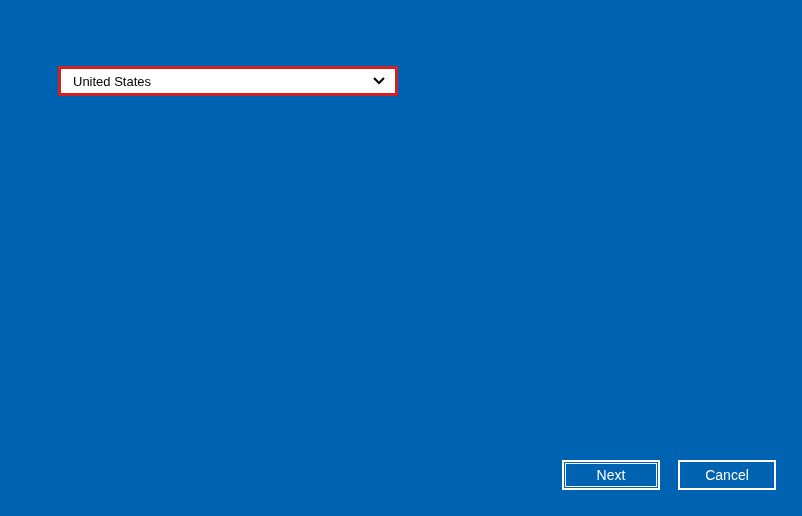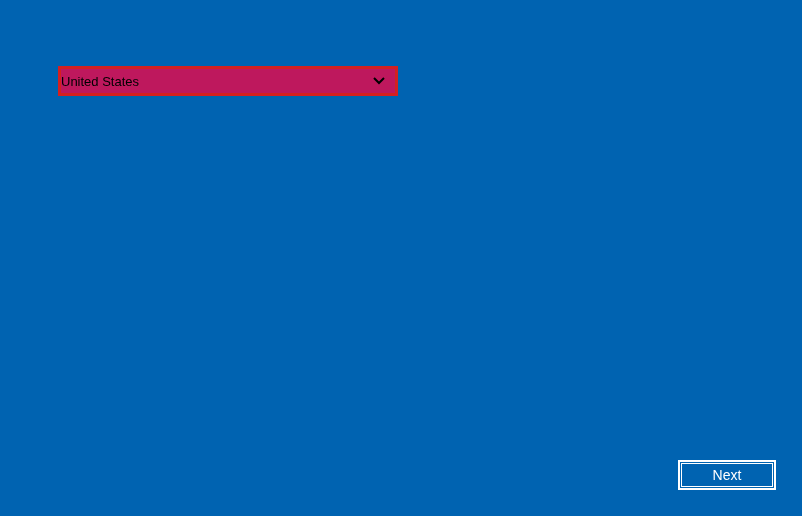--- a/index.html
+++ b/index.html
@@ -37,12 +37,12 @@
       left: 50px;
       width: 340px;
       height: 30px;
-      background: #be185d;
+      background: #ffffff;
       border: 3px solid #d42020;
       display: flex;
       align-items: center;
       justify-content: space-between;
-      padding: 0 10px 0 0;
+      padding: 0 10px 0 12px;
       cursor: pointer;
     }
     .dropdown-text {

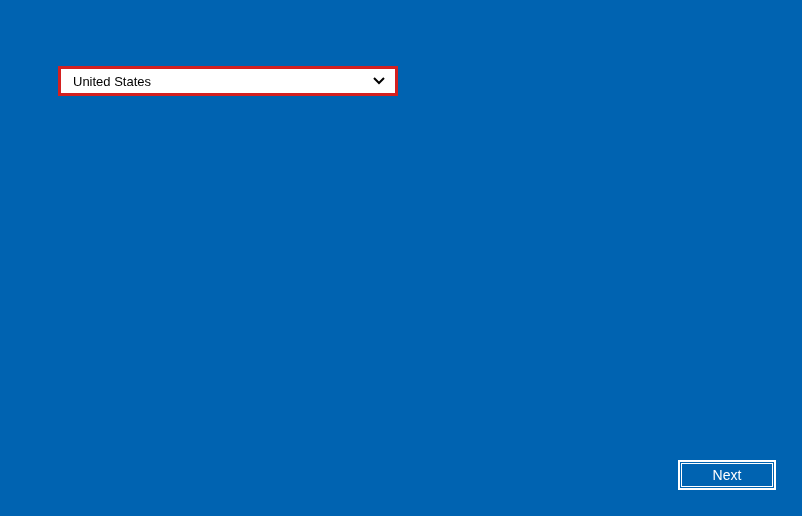--- a/index.html
+++ b/index.html
@@ -103,6 +103,7 @@
 
   <div class="button-bar">
     <button class="btn primary">Next</button>
+    <button class="btn">Cancel</button>
   </div>
 </div>
 

